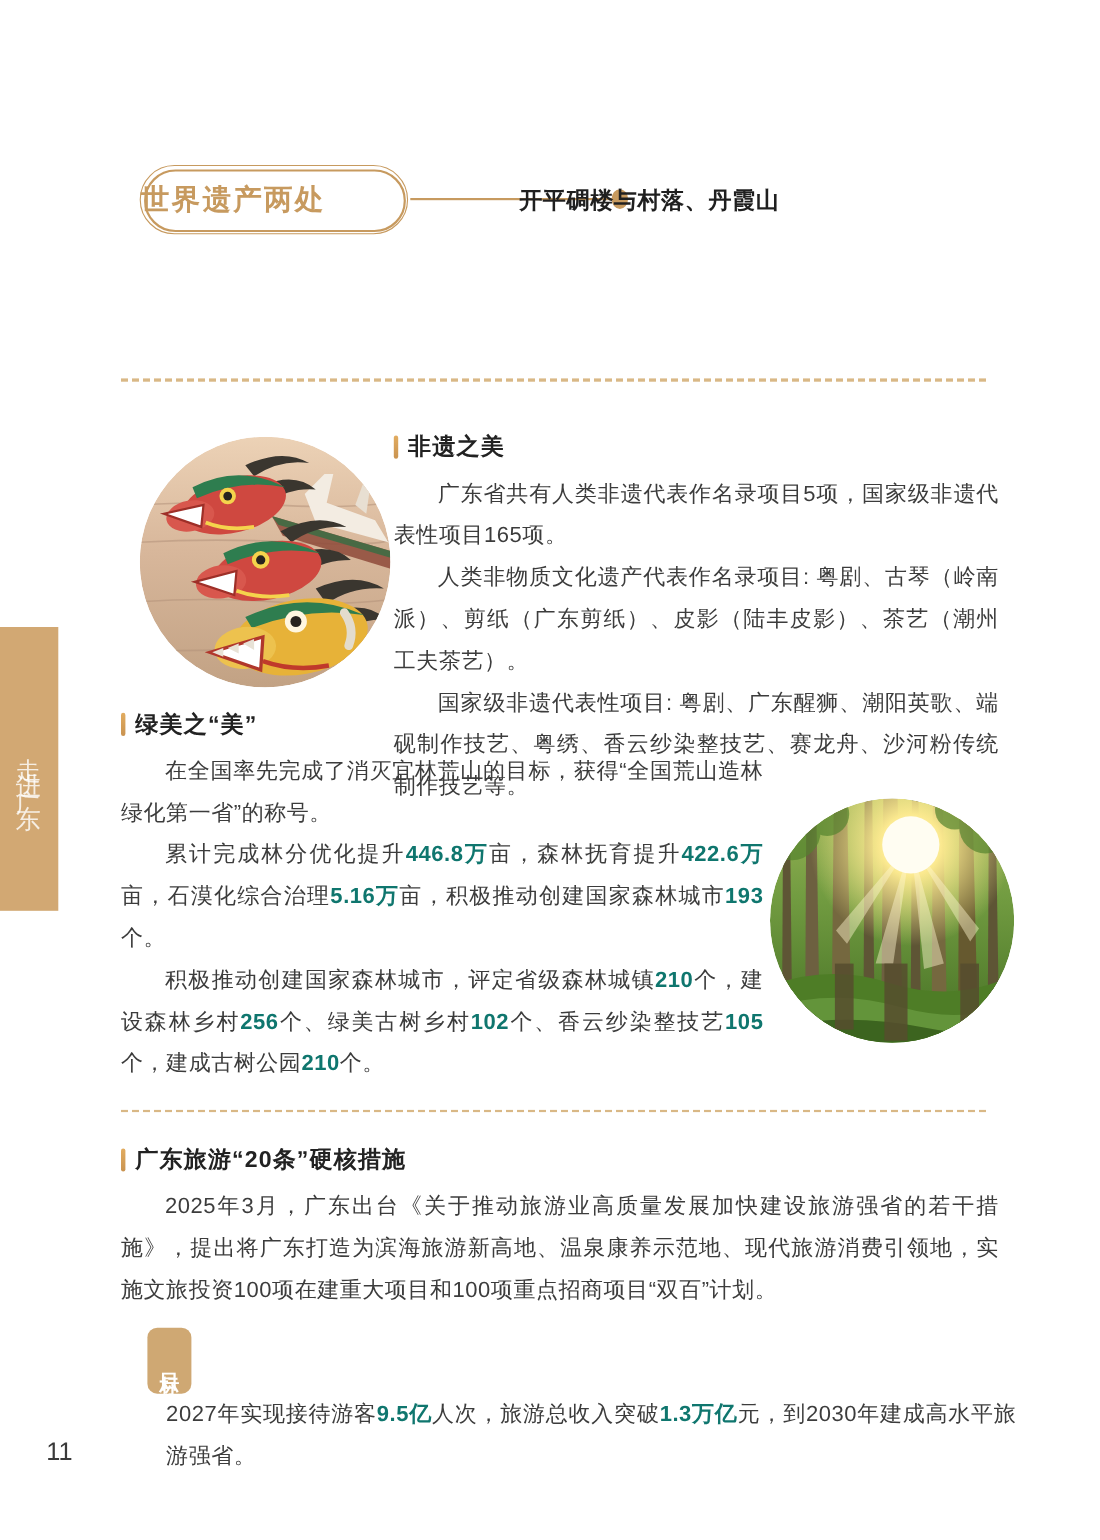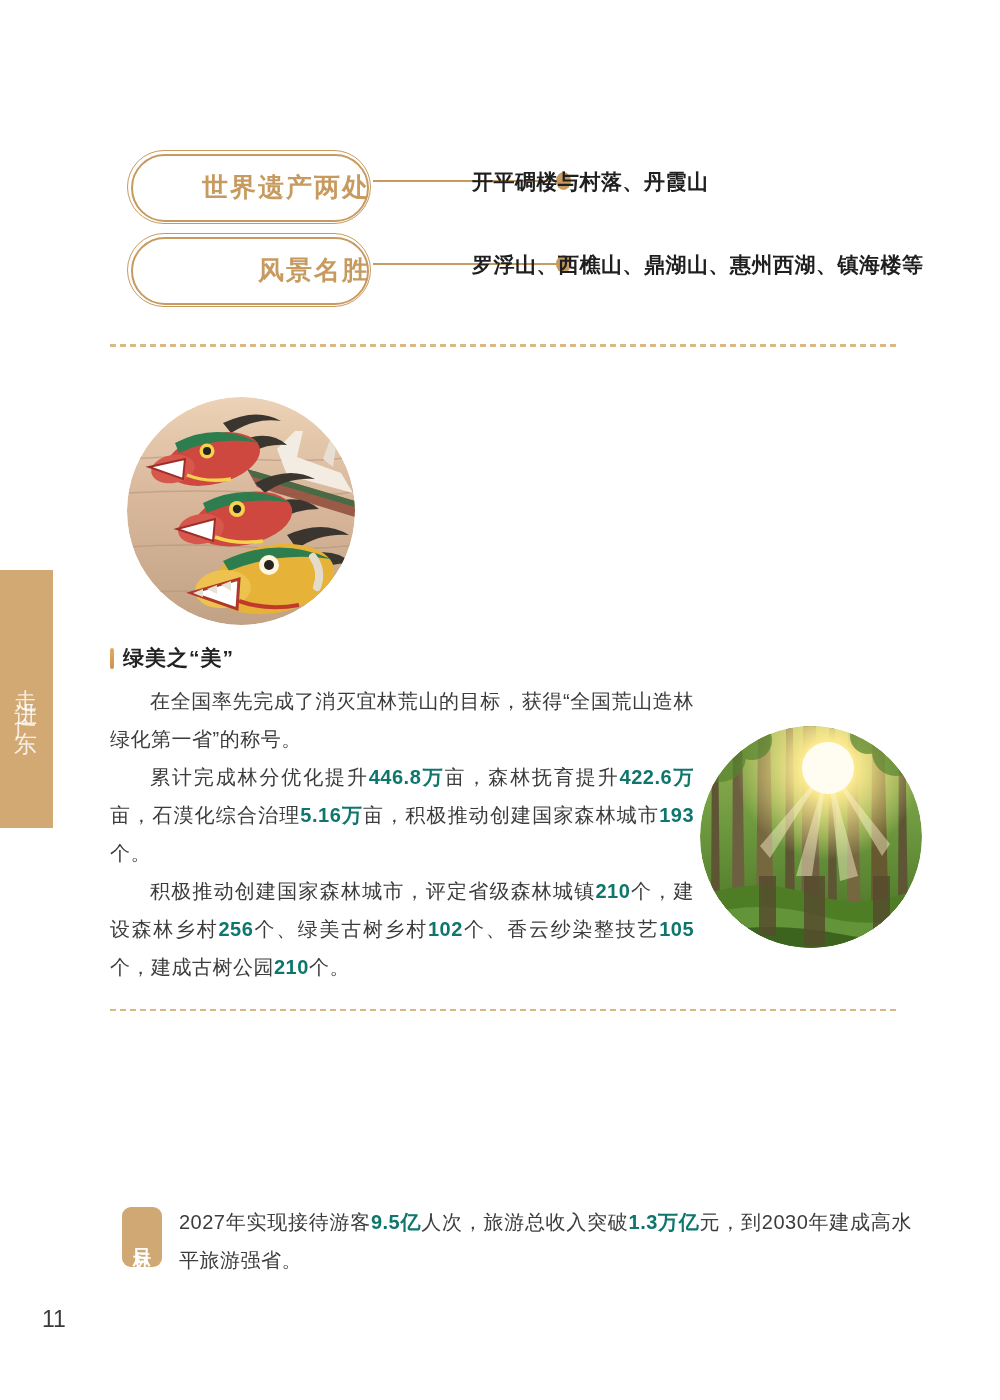--- a/index.html
+++ b/index.html
@@ -17,8 +17,8 @@
   .hero-item{position:absolute;left:127px;height:63px;}
   .hero-item.one{top:150px;}
   .hero-item.two{top:233px;}
-  .pill{position:relative;width:244px;height:74px;border:1.5px solid #c79a5f;border-radius:999px;
-        display:flex;align-items:center;justify-content:flex-end;box-sizing:border-box;}
+  .pill{position:relative;width:244px;height:63px;border:1.5px solid #c79a5f;border-radius:999px;
+        display:flex;align-items:center;justify-content:flex-start;box-sizing:border-box;}
   .pill::before{content:"";position:absolute;inset:2px;border:2.5px solid #c79a5f;border-radius:999px;
         transform:translate(1px,1px);}
   .pill-label{color:#c79a5f;font-size:26px;font-weight:700;letter-spacing:2px;position:relative;z-index:1;}

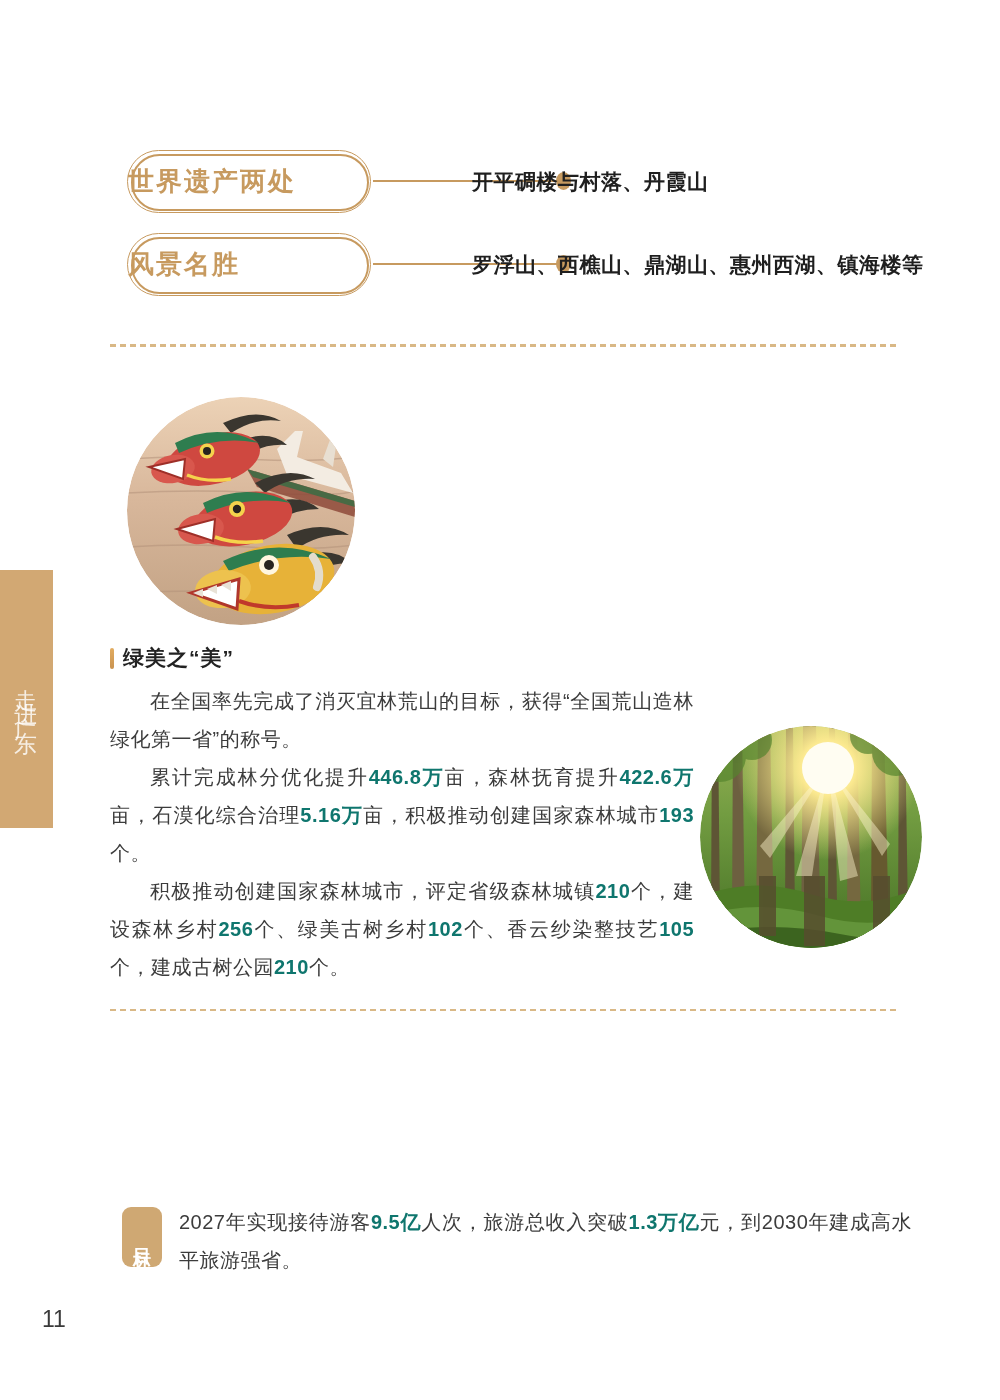--- a/index.html
+++ b/index.html
@@ -85,16 +85,6 @@
     <div class="hero-desc">开平碉楼与村落、丹霞山</div>
   </div>
 
-  <div class="hero-item two">
-    <div class="pill">
-      <span class="pill-label">风景名胜</span>
-    </div>
-    <div class="connector">
-      <div class="line"></div>
-      <div class="dot"></div>
-    </div>
-    <div class="hero-desc">罗浮山、西樵山、鼎湖山、惠州西湖、镇海楼等</div>
-  </div>
 
   <div class="divider top"></div>
 

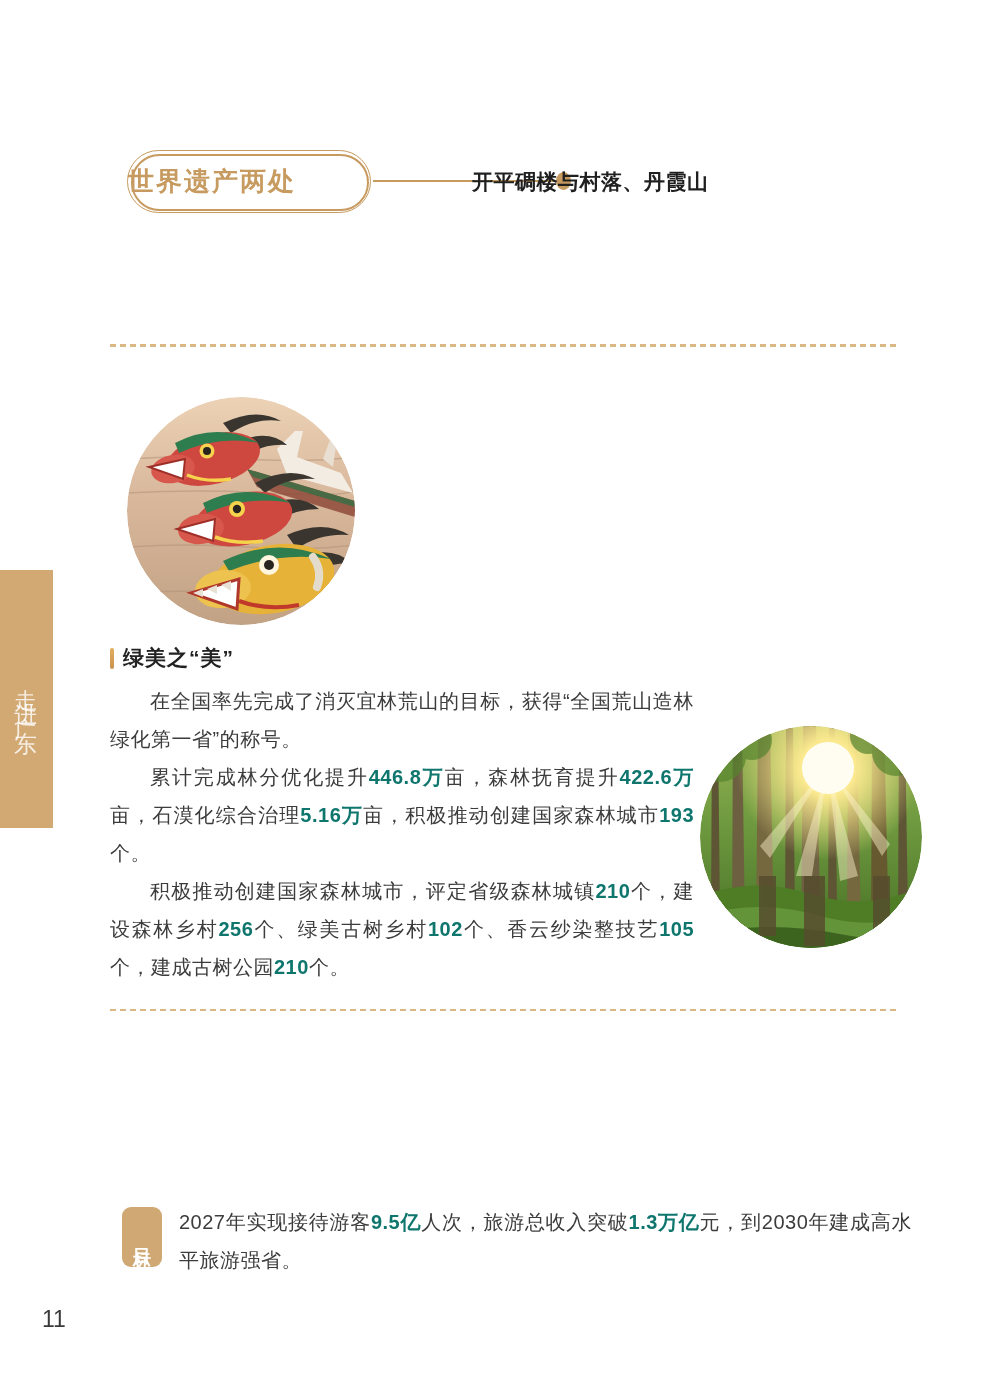--- a/index.html
+++ b/index.html
@@ -156,6 +156,15 @@
     </svg>
   </div>
 
+  <div class="heritage-text">
+    <div class="sec-head">
+      <span class="sec-bar"></span>
+      <span class="sec-title">非遗之美</span>
+    </div>
+    <p class="para">广东省共有人类非遗代表作名录项目5项，国家级非遗代表性项目165项。</p>
+    <p class="para">人类非物质文化遗产代表作名录项目: 粤剧、古琴（岭南派）、剪纸（广东剪纸）、皮影（陆丰皮影）、茶艺（潮州工夫茶艺）。</p>
+    <p class="para">国家级非遗代表性项目: 粤剧、广东醒狮、潮阳英歌、端砚制作技艺、粤绣、香云纱染整技艺、赛龙舟、沙河粉传统制作技艺等。</p>
+  </div>
 
   <div class="green-text">
     <div class="sec-head">

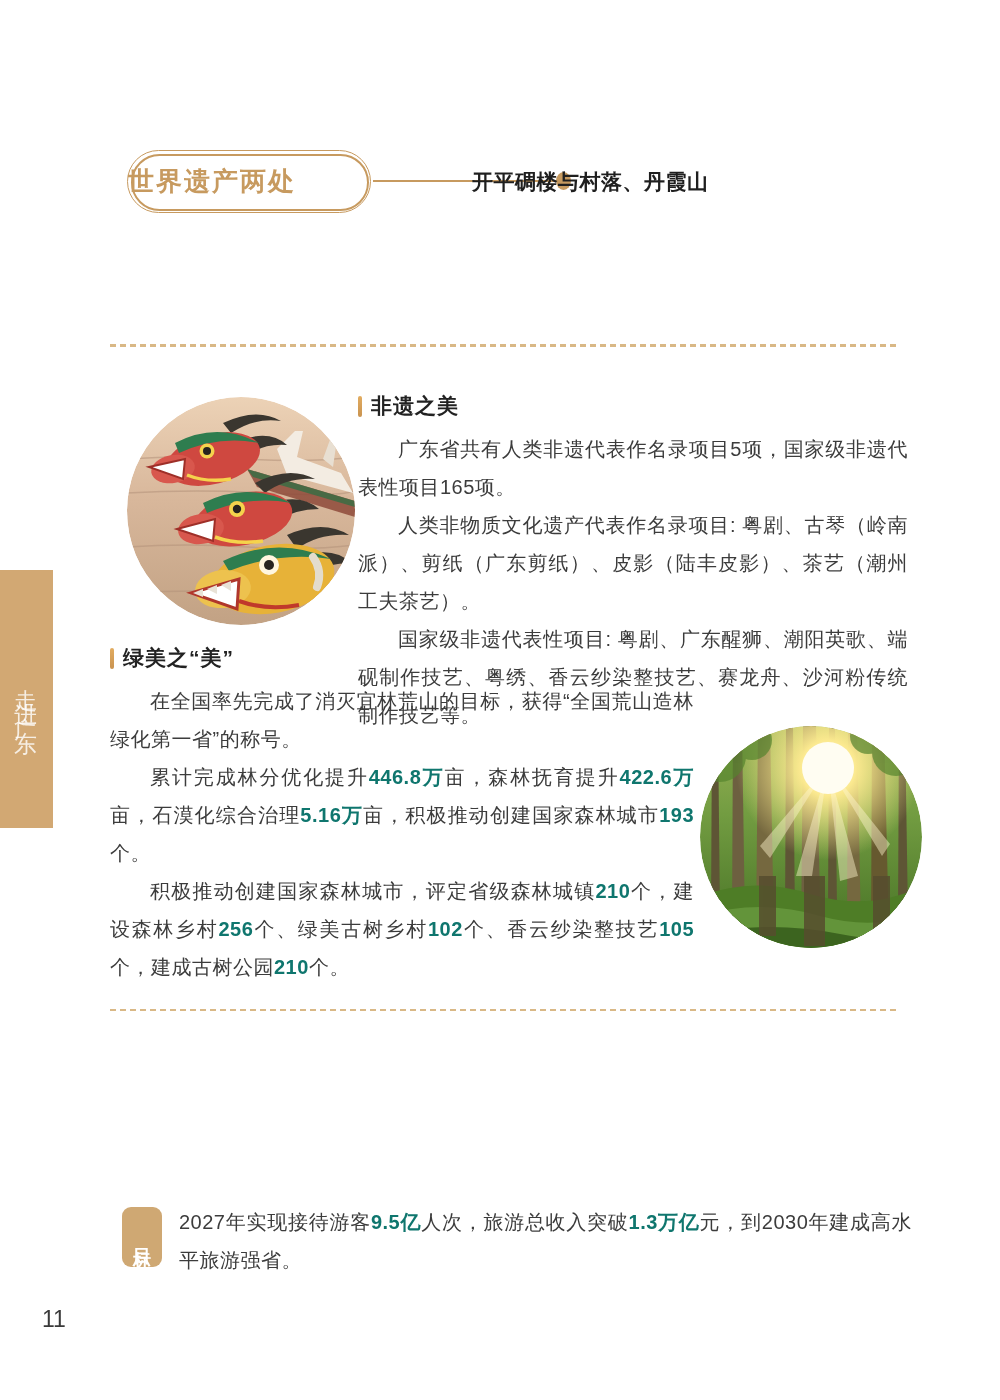--- a/index.html
+++ b/index.html
@@ -239,6 +239,13 @@
 
   <div class="divider bottom"></div>
 
+  <div class="tourism-text">
+    <div class="sec-head">
+      <span class="sec-bar"></span>
+      <span class="sec-title">广东旅游“20条”硬核措施</span>
+    </div>
+    <p class="para">2025年3月，广东出台《关于推动旅游业高质量发展加快建设旅游强省的若干措施》，提出将广东打造为滨海旅游新高地、温泉康养示范地、现代旅游消费引领地，实施文旅投资100项在建重大项目和100项重点招商项目“双百”计划。</p>
+  </div>
 
   <div class="goal-row">
     <div class="goal-badge">

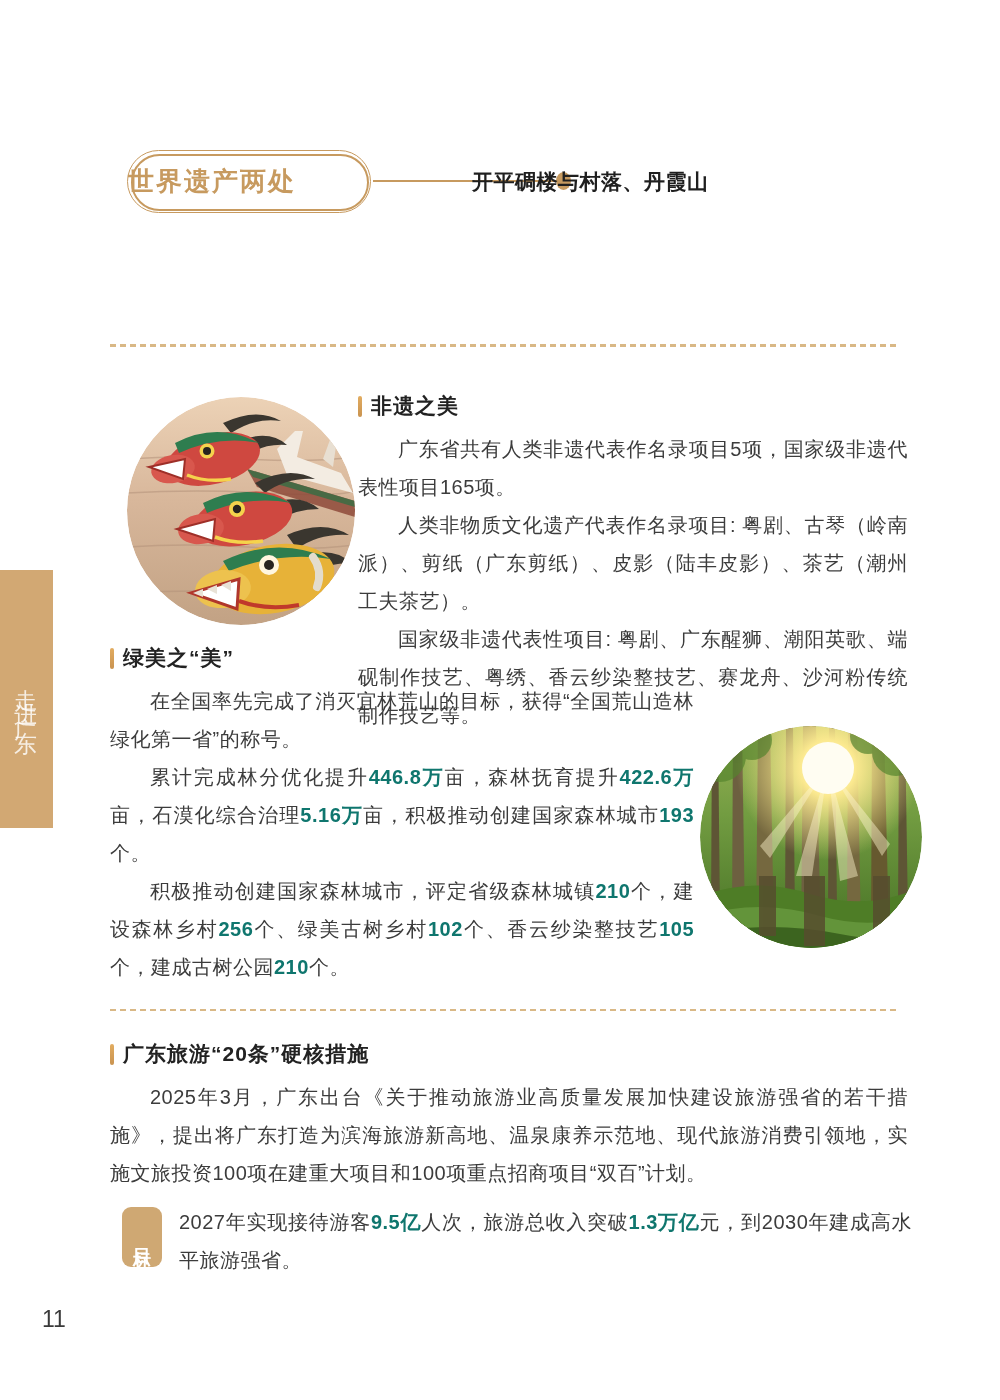--- a/index.html
+++ b/index.html
@@ -56,7 +56,7 @@
   .img-circle svg{display:block;}
 
   
-  .goal-row{position:absolute;left:122px;top:1203px;width:790px;display:flex;}
+  .goal-row{position:absolute;left:134px;top:1203px;width:790px;display:flex;flex-direction:column;}
   .goal-badge{flex:0 0 auto;width:40px;height:60px;border-radius:9px;background:#cfa873;
         display:flex;align-items:center;justify-content:center;margin-top:4px;}
   .goal-badge .vword{writing-mode:vertical-rl;text-orientation:upright;color:#ffffff;

